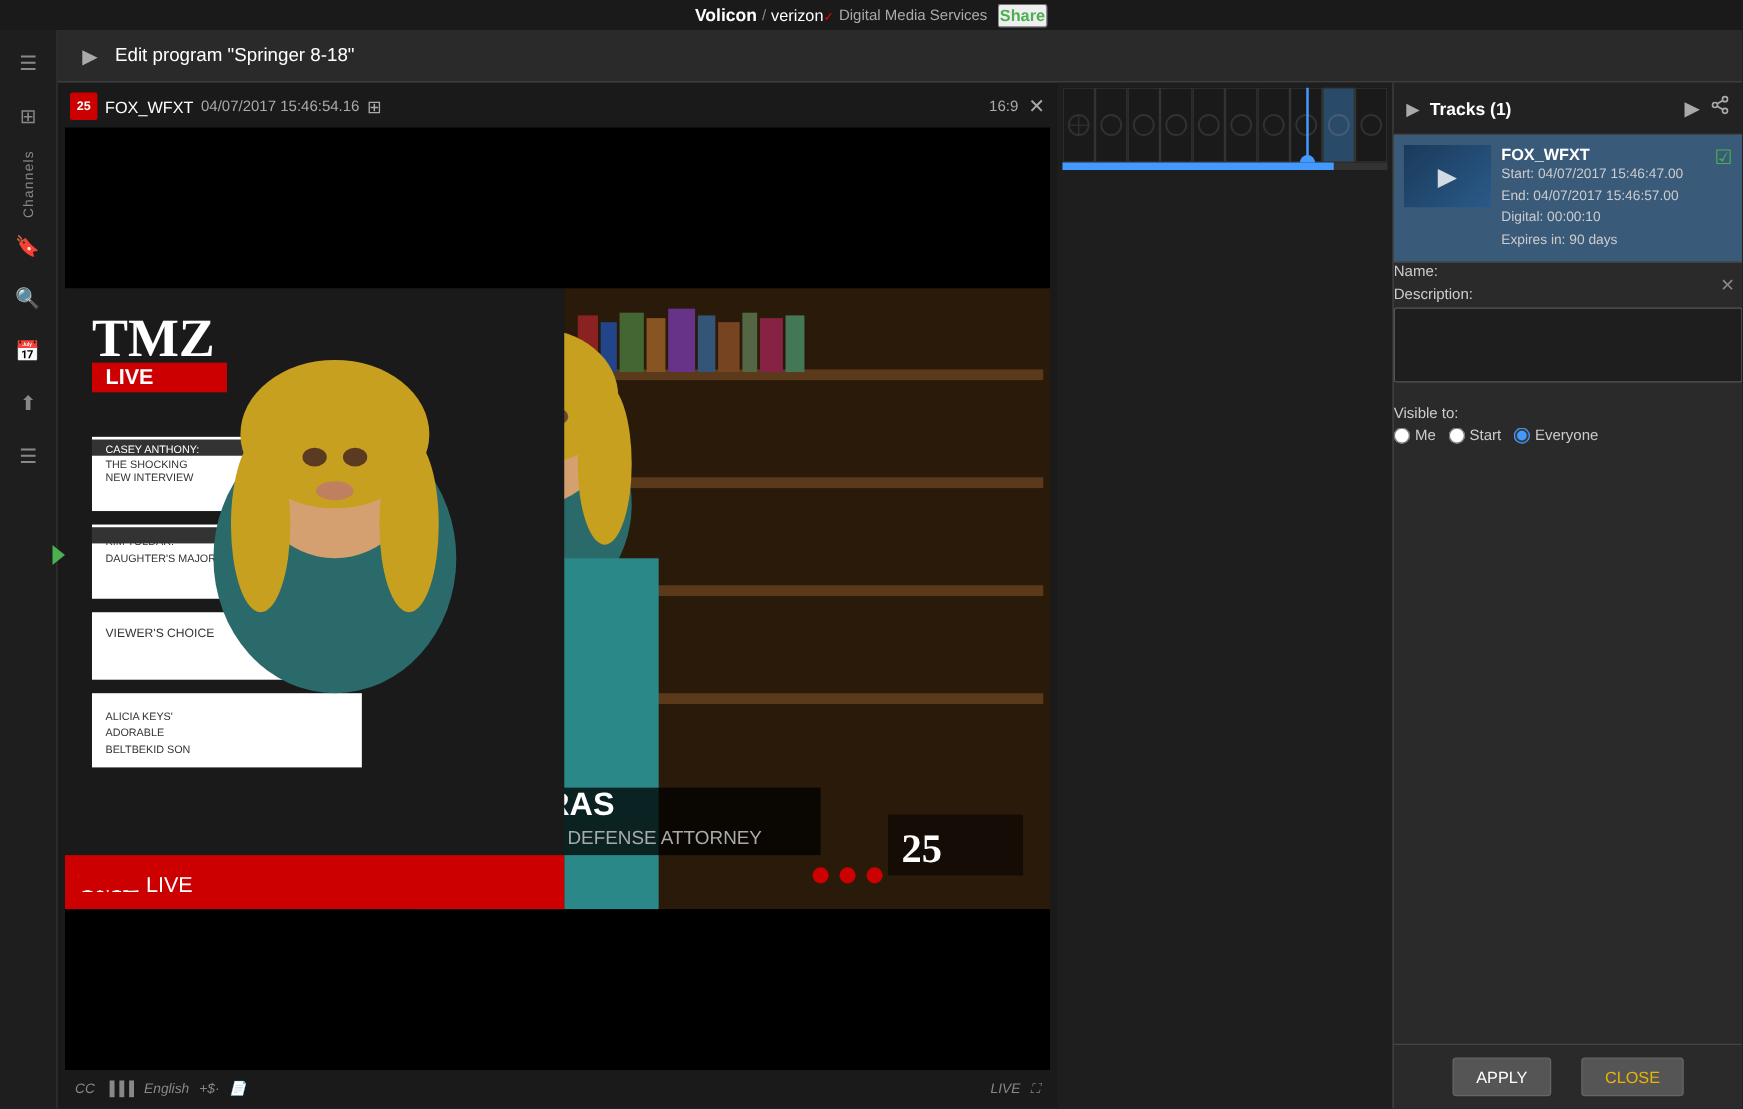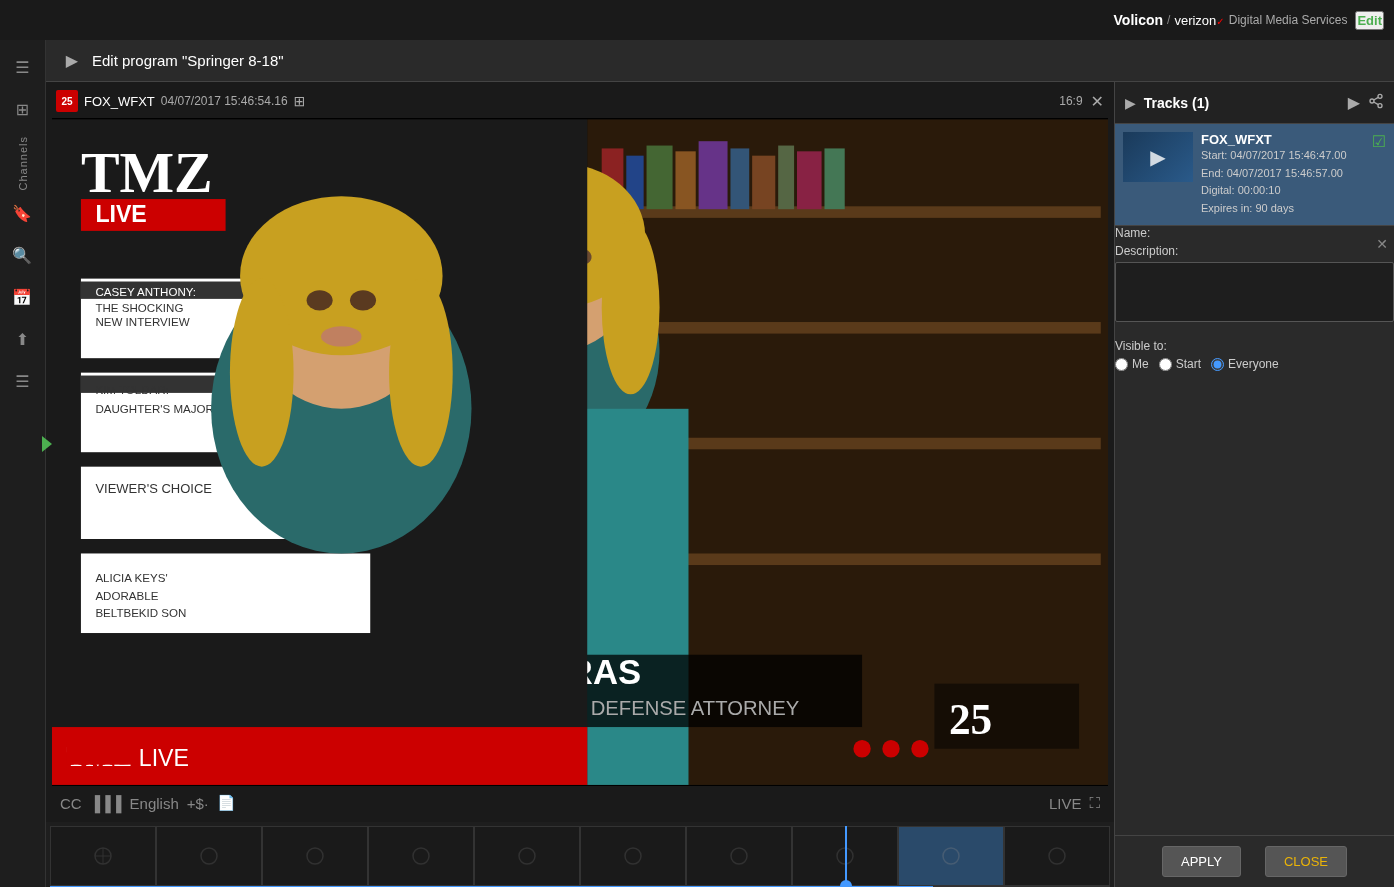--- a/index.html
+++ b/index.html
@@ -6,7 +6,7 @@
     body { background: #2a2a2a; color: #ccc; font-family: Arial, sans-serif; font-size: 12px; width: 1394px; height: 887px; overflow: hidden; display: flex; flex-direction: column; }
 
     
-    #topbar { background: #1a1a1a; height: 40px; display: flex; align-items: center; padding: 0 10px; justify-content: flex-end; flex-shrink: 0; }
+    #topbar { background: #1a1a1a; height: 24px; display: flex; align-items: center; padding: 0 10px; justify-content: center; flex-shrink: 0; }
     #topbar-left { display: flex; align-items: center; gap: 8px; }
     #topbar-logo { display: flex; align-items: center; gap: 4px; }
     .logo-volicon { color: #fff; font-size: 14px; font-weight: bold; }

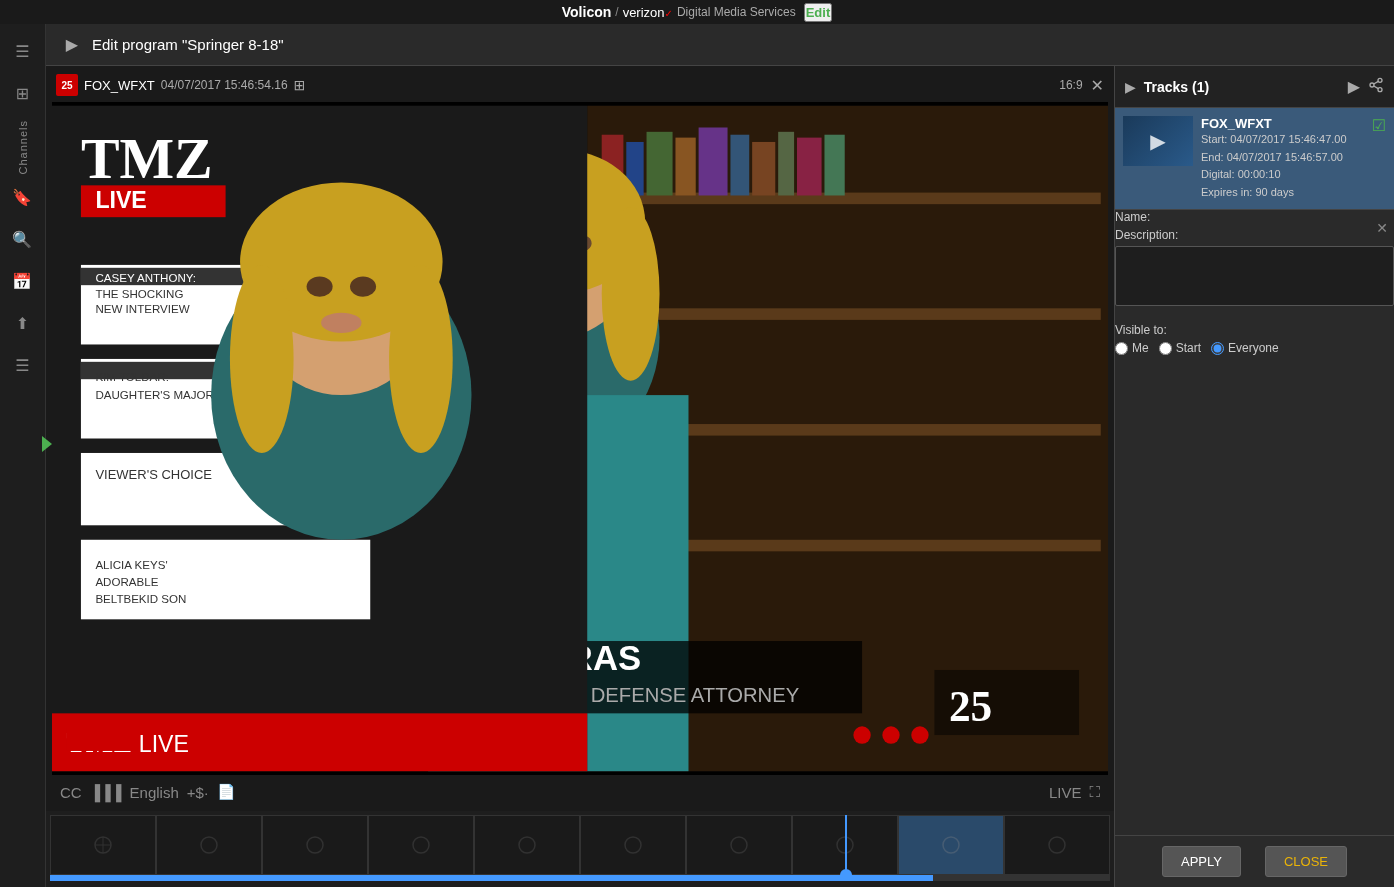--- a/index.html
+++ b/index.html
@@ -126,7 +126,7 @@
       </span>
       <span class="logo-dms">Digital Media Services</span>
     </div>
-    <button class="share-btn">Edit</button>
+    <button class="share-btn">Share</button>
   </div>
 </div>
 

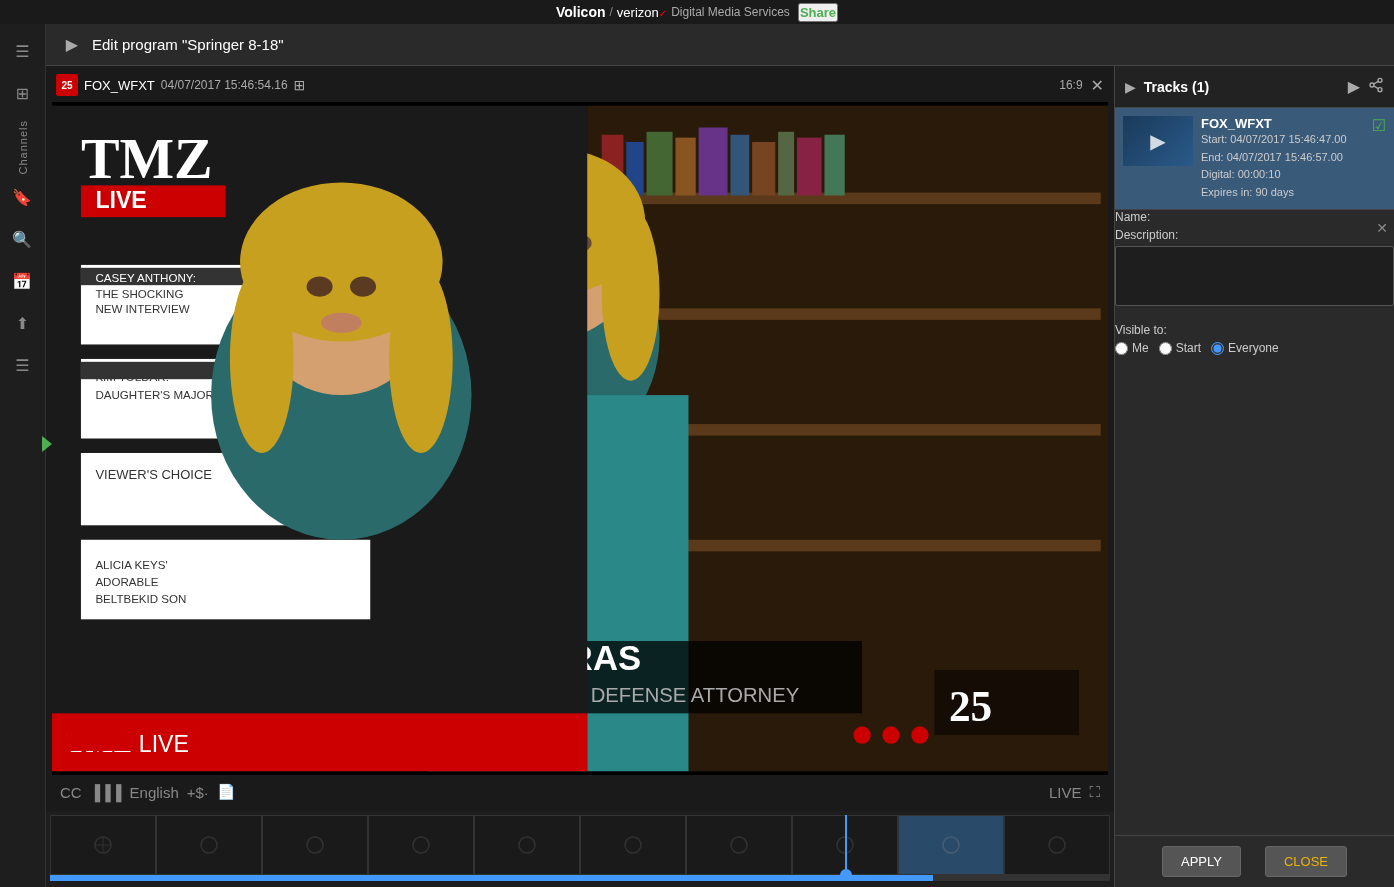--- a/index.html
+++ b/index.html
@@ -42,7 +42,7 @@
     #video-right { display: flex; flex: 1; overflow: hidden; }
 
     
-    #video-section { flex: 1; display: flex; flex-direction: column; background: #1a1a1a; }
+    #video-section { flex: 1; display: flex; background: #1a1a1a; }
 
     
     #video-player-wrapper { flex: 1; display: flex; flex-direction: column; padding: 6px; gap: 4px; }

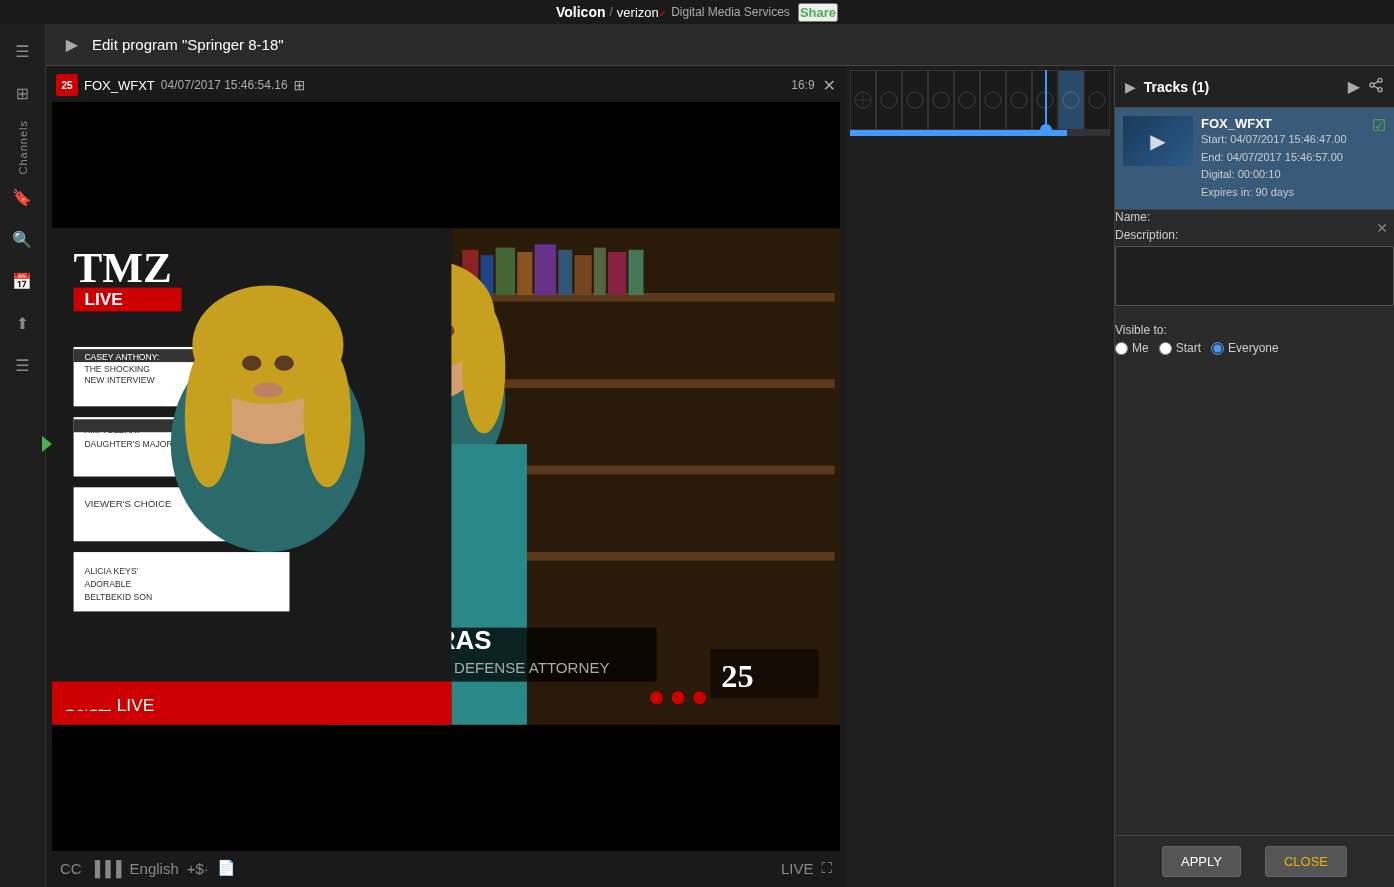--- a/index.html
+++ b/index.html
@@ -59,7 +59,7 @@
 
     
     #control-bar { background: #1a1a1a; padding: 4px 8px; display: flex; align-items: center; gap: 8px; }
-    .ctrl-label { color: #888; font-size: 15px; }
+    .ctrl-label { color: #888; font-size: 11px; font-style: italic; }
 
     
     #timeline-section { background: #1e1e1e; padding: 4px; }

